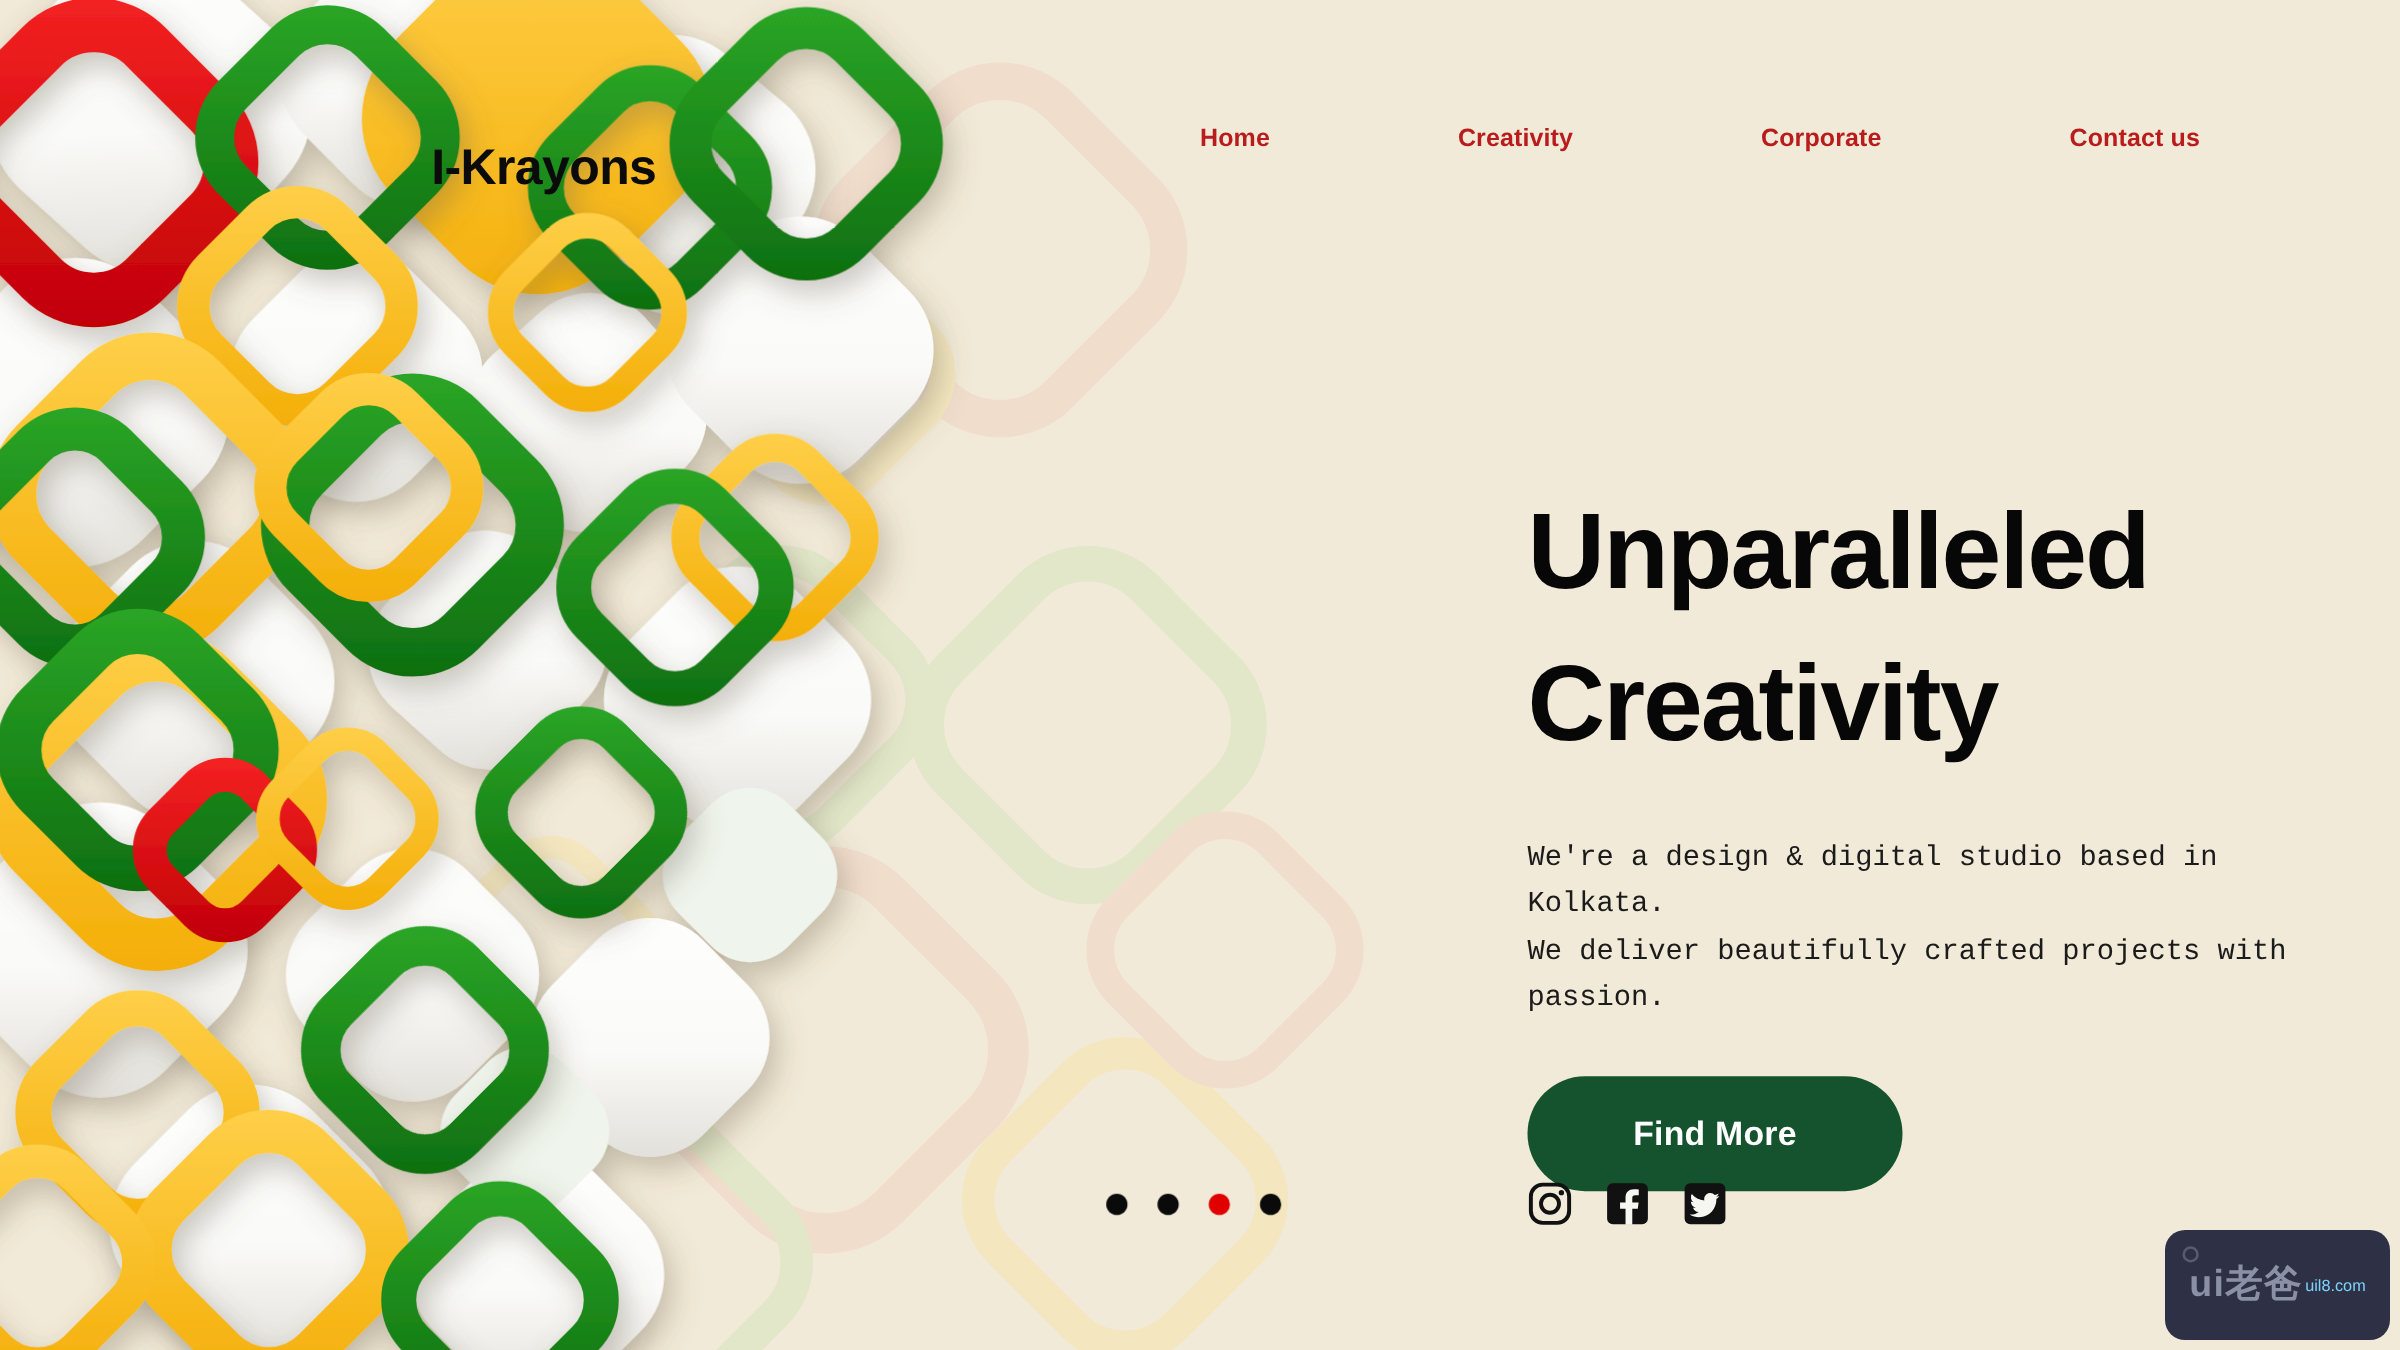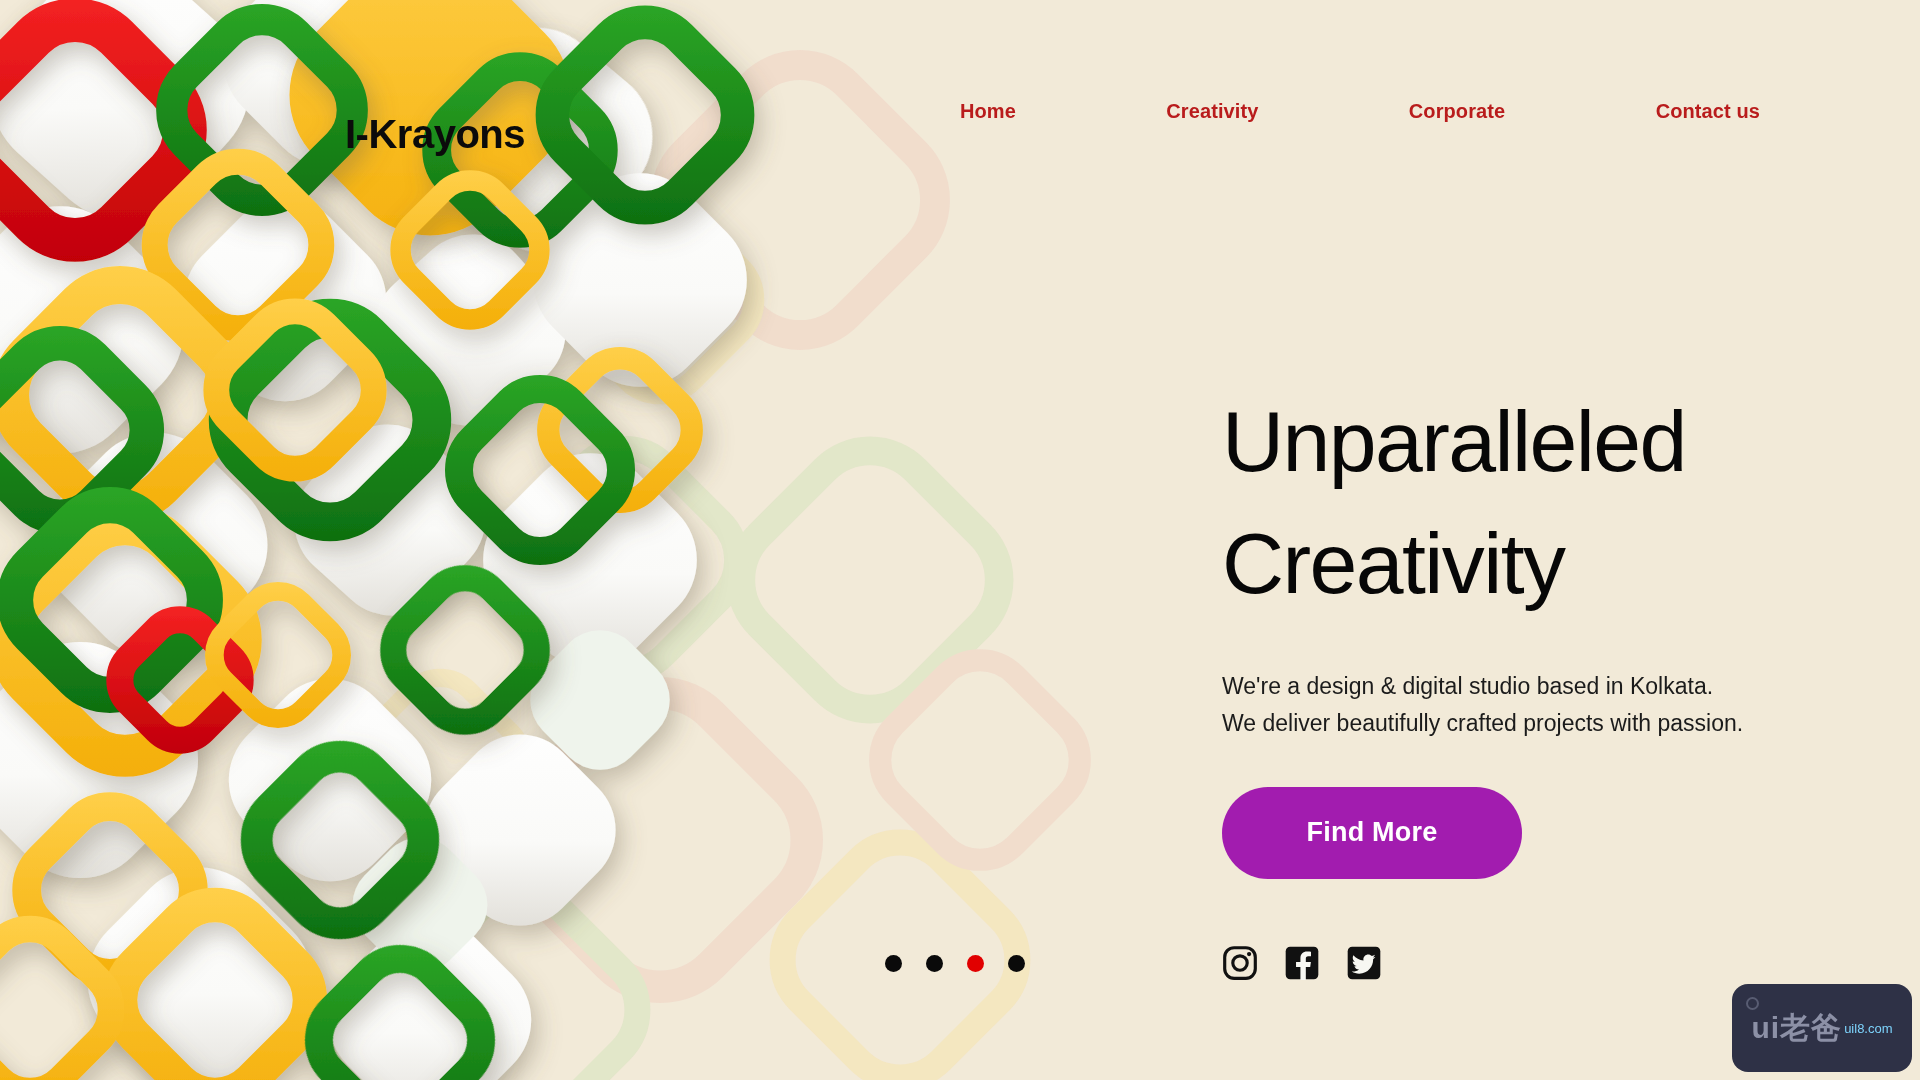--- a/index.html
+++ b/index.html
@@ -71,7 +71,7 @@
   #hero-heading {
     font-size:86px;
     line-height:1.42;
-    font-weight:normal;
+    font-weight:bold;
     color:#070707;
     letter-spacing:-1.6px;
   }

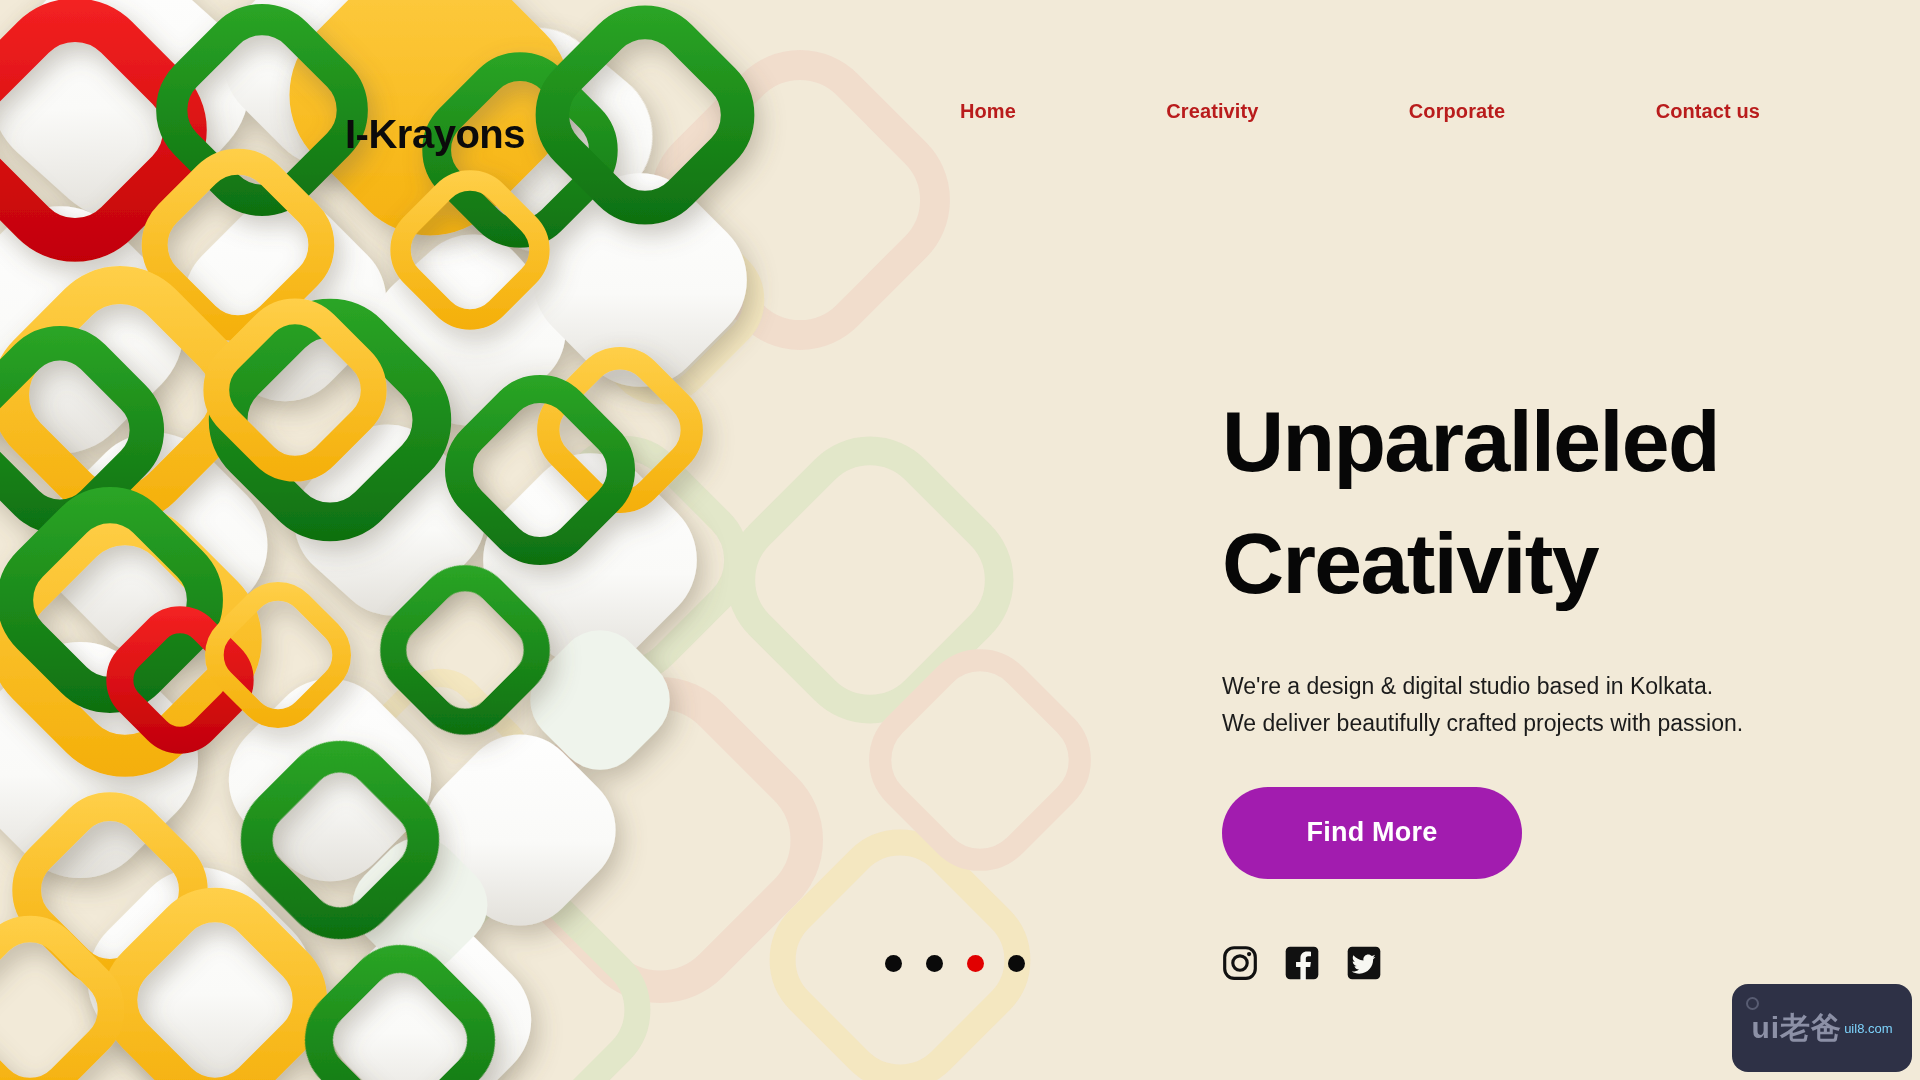--- a/index.html
+++ b/index.html
@@ -83,7 +83,7 @@
     color:#1B1B1B;
     font-weight:normal;
   }
-  #hero-sub .sl { display:block; }
+  #hero-sub .sl { display:block;font-family:Liberation Mono, monospace; }
 
   #cta-button {
     margin-top:44px;

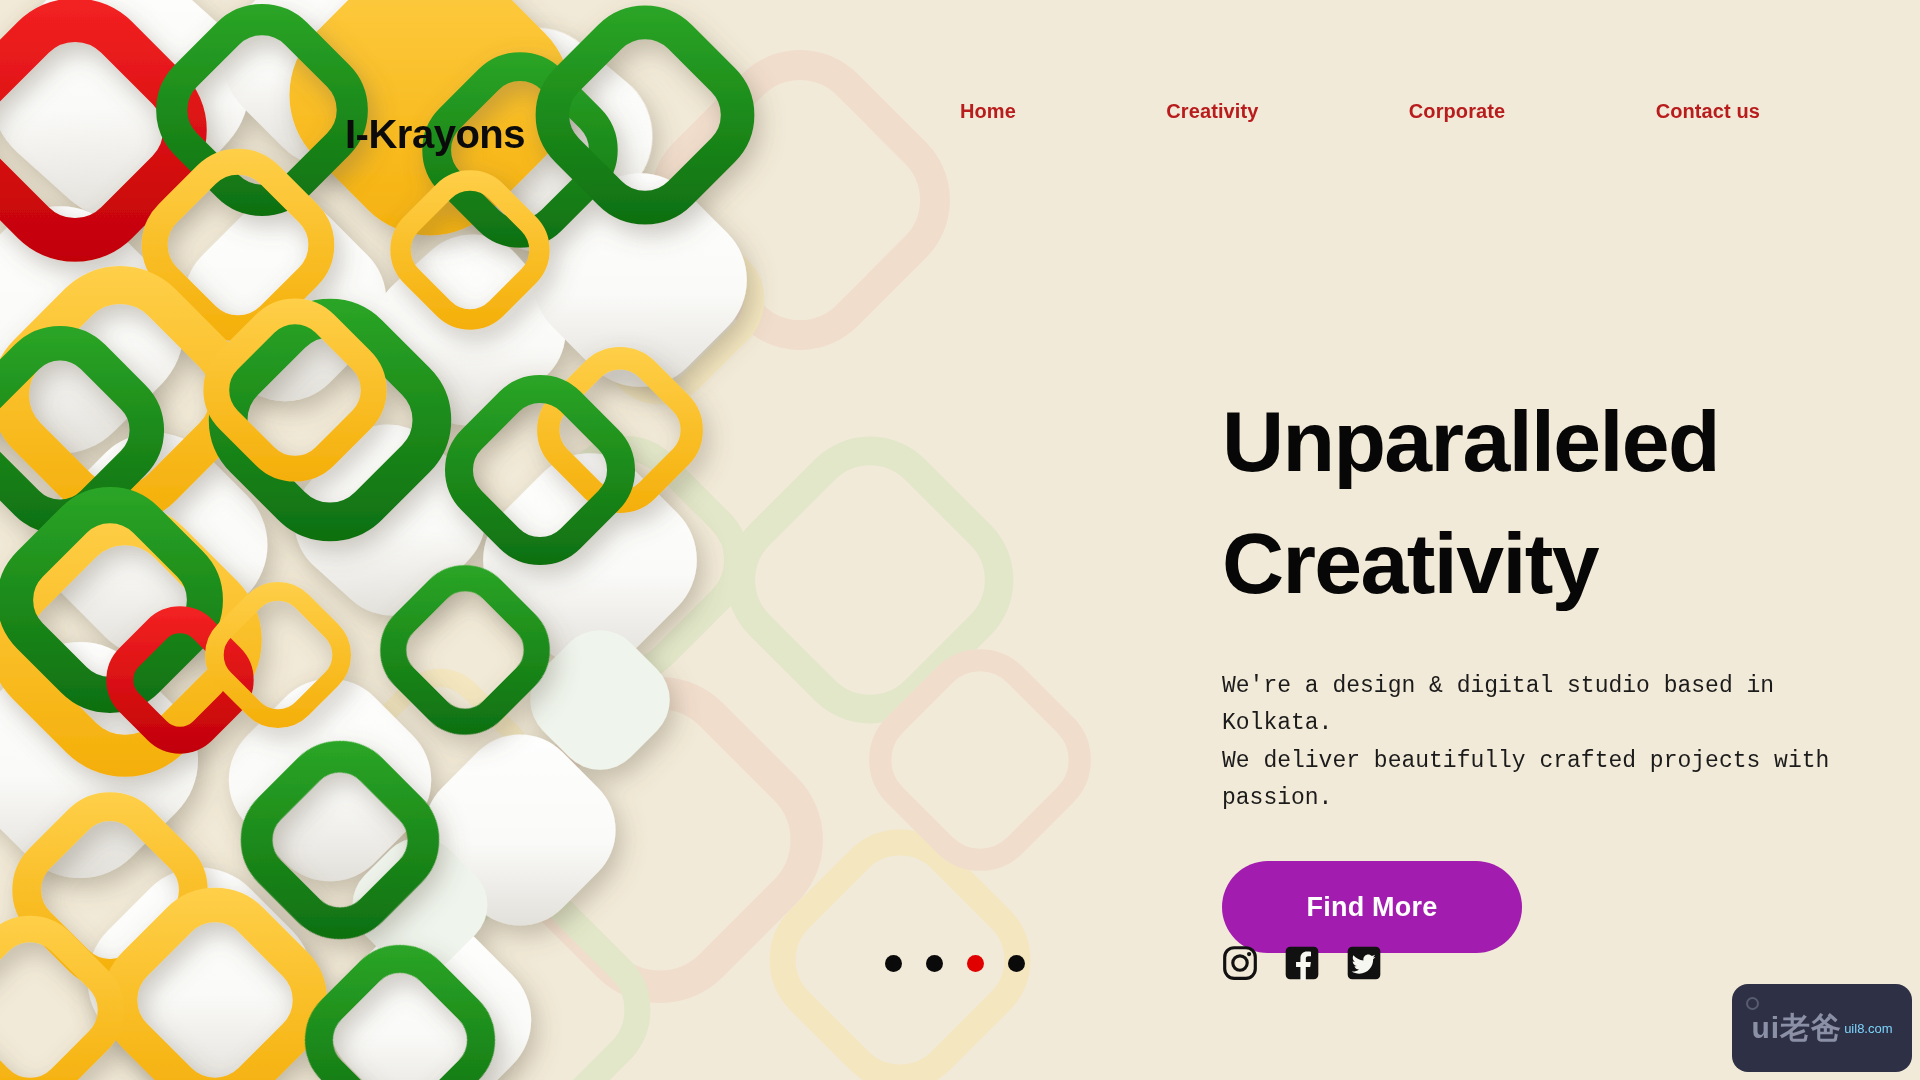--- a/index.html
+++ b/index.html
@@ -93,7 +93,7 @@
     width:300px; height:92px;
     border:none;
     border-radius:46px;
-    background:#a21caf;
+    background:#14532d;
     color:#FFFFFF;
     font-family:"Liberation Sans", sans-serif;
     font-size:27px;

